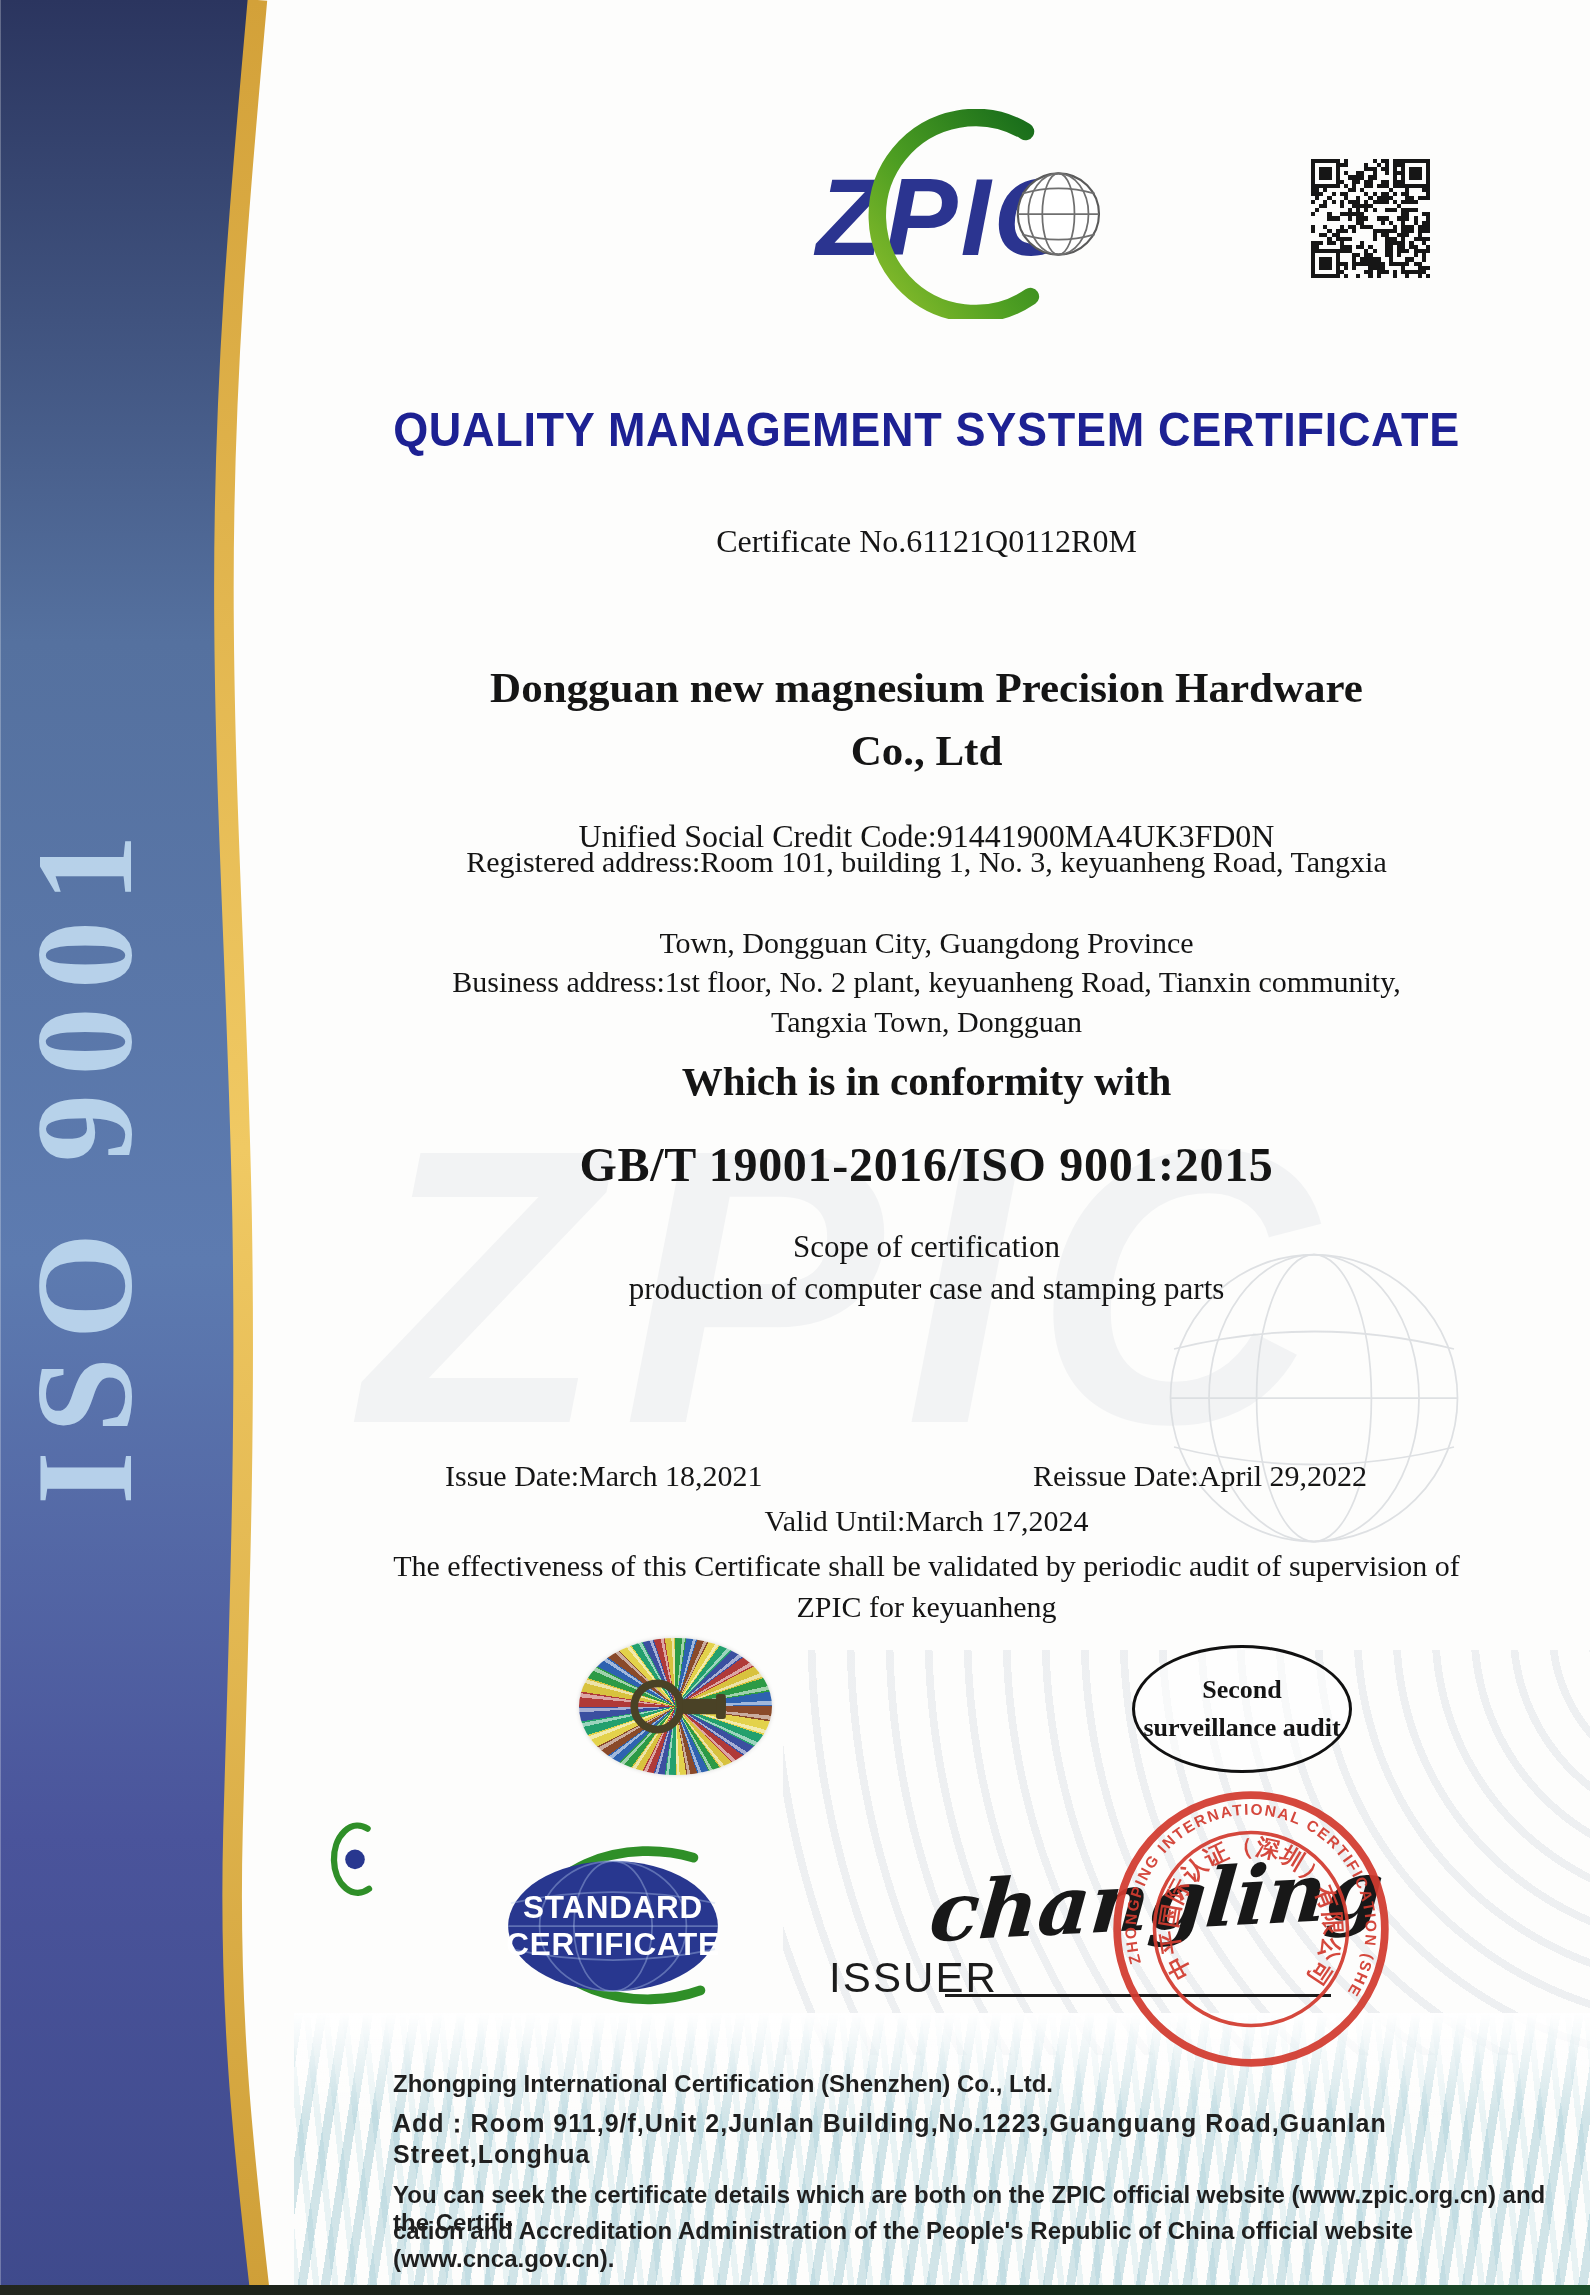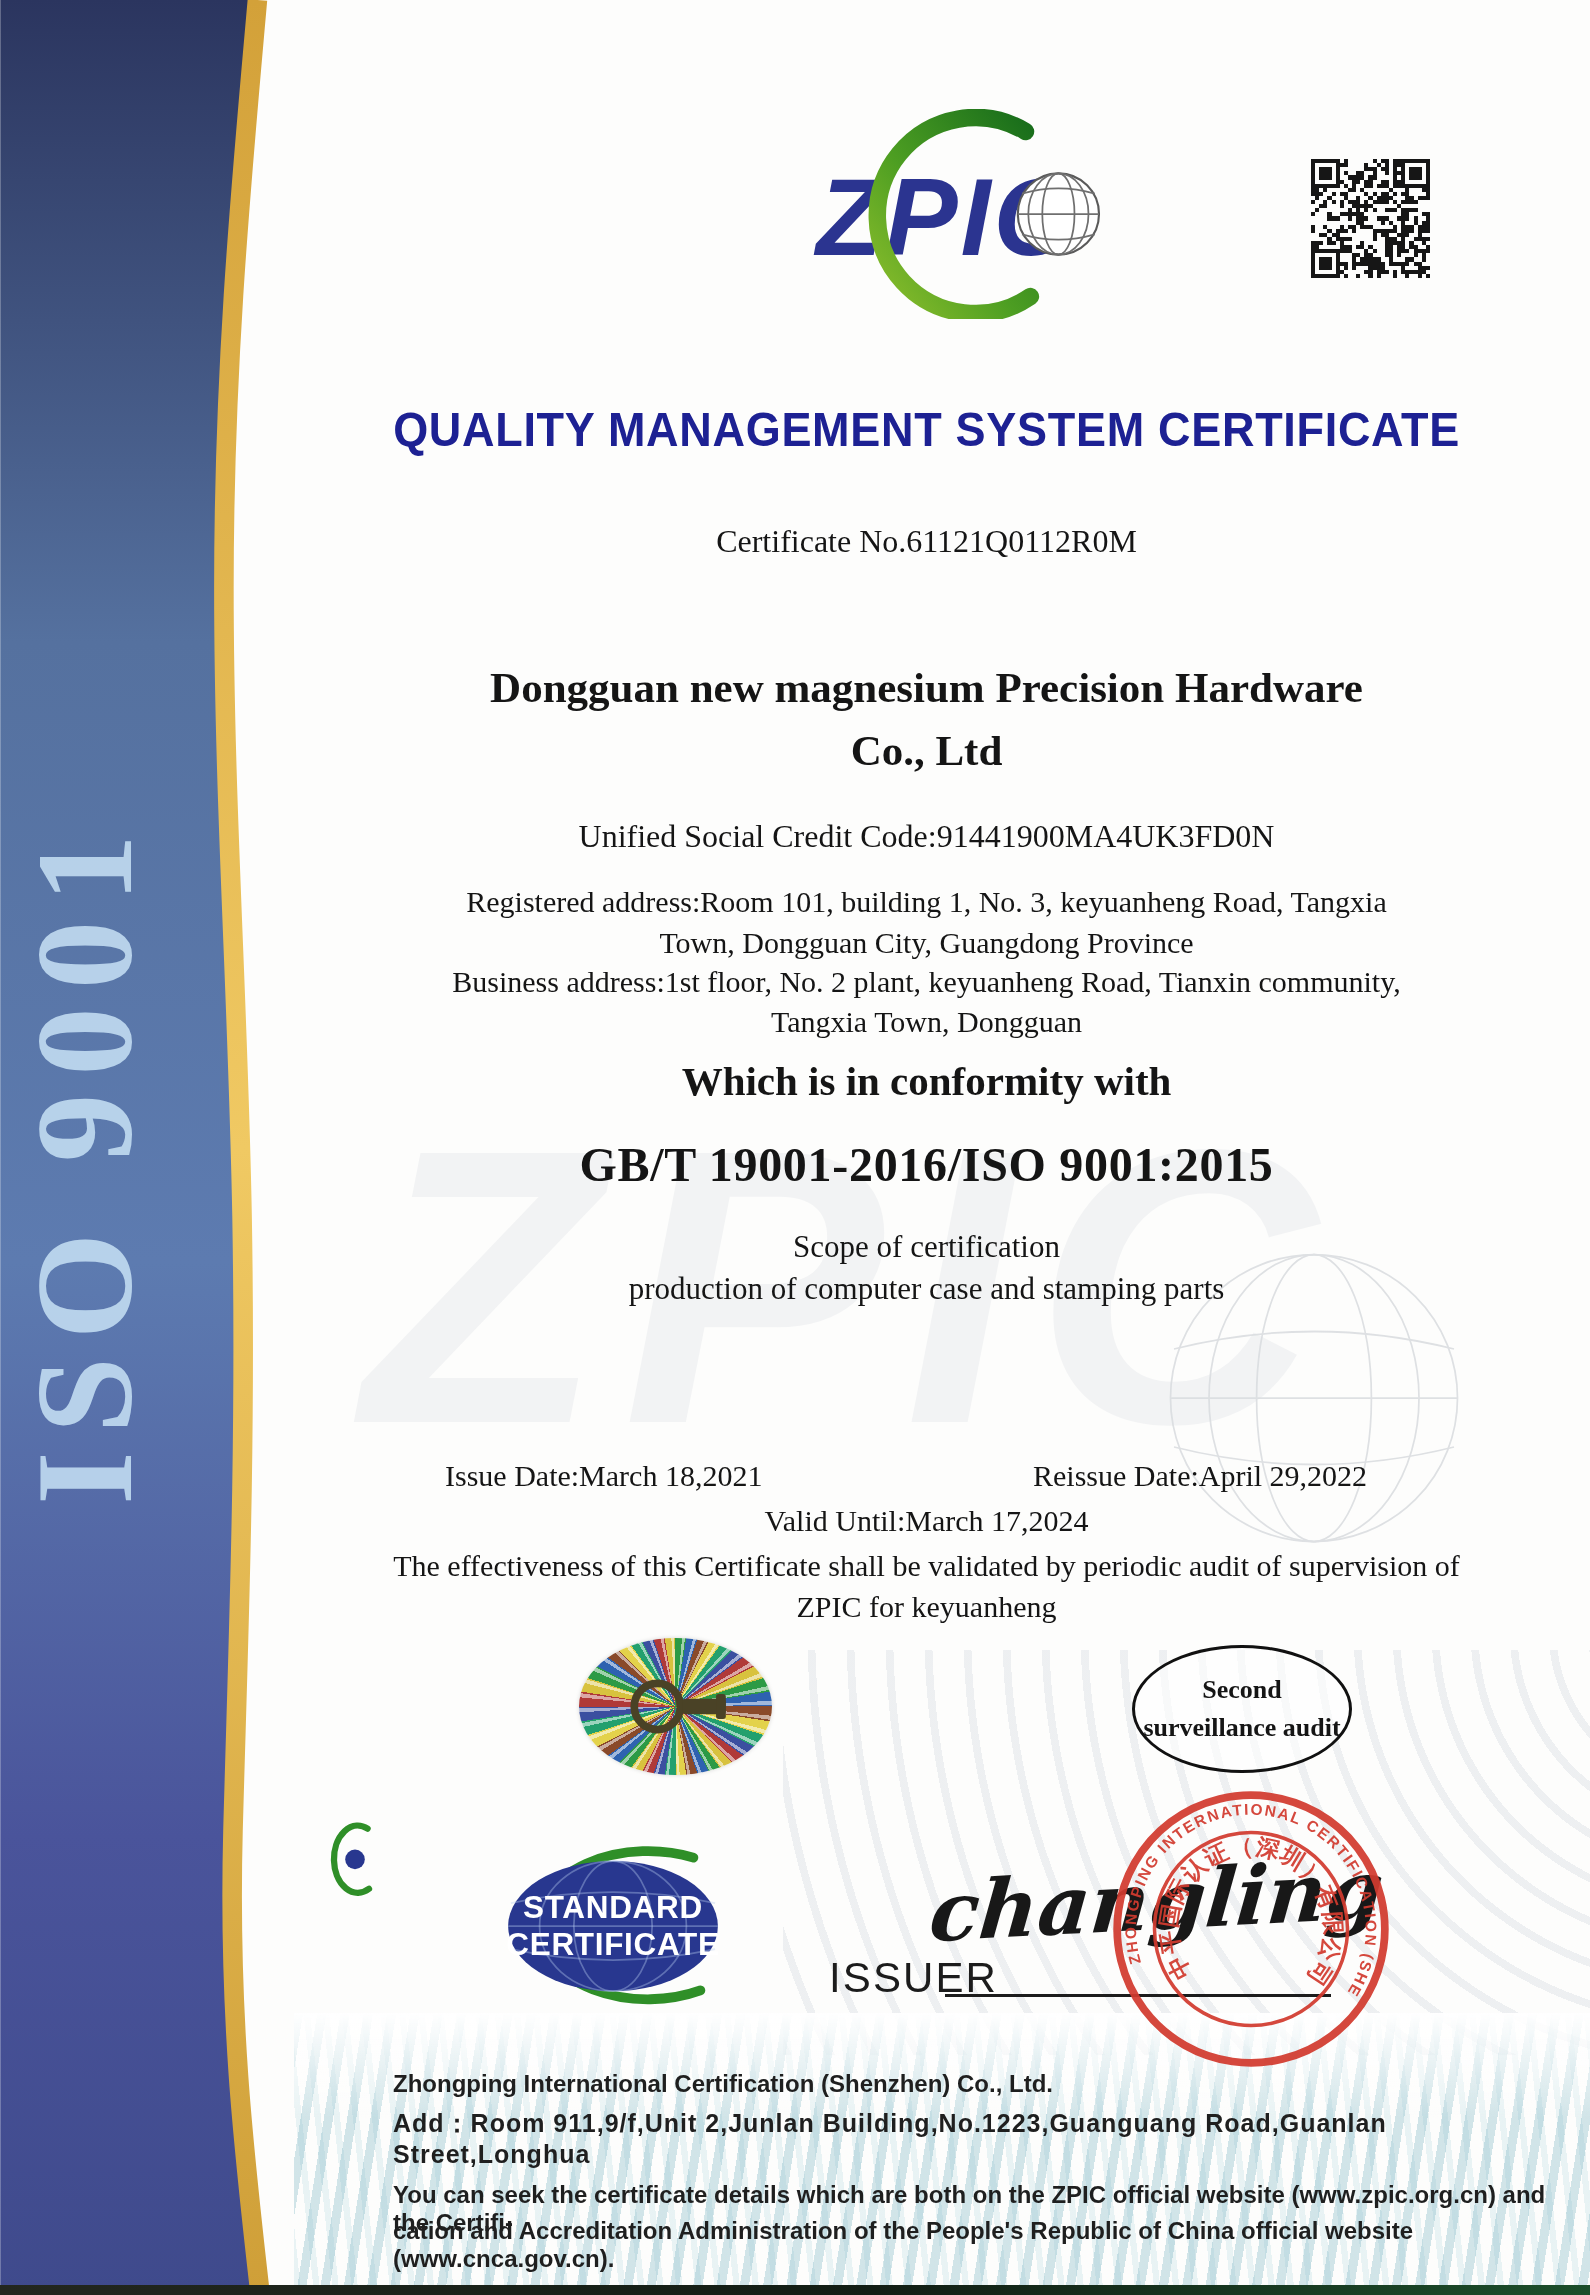--- a/index.html
+++ b/index.html
@@ -31,7 +31,7 @@
   .company2{top:719px;}
   .code{top:818px;font-size:32px;}
   .addr{font-size:30px;line-height:39px;}
-  .reg1{top:882px;}.reg2{top:923px;}.bus1{top:962px;}.bus2{top:1002px;}
+  .reg1{top:842px;}.reg2{top:923px;}.bus1{top:962px;}.bus2{top:1002px;}
   .conform{top:1057px;font-weight:bold;font-size:41px;}
   .standard{top:1137px;font-weight:bold;font-size:48px;letter-spacing:0.7px;}
   .scope1{top:1229px;font-size:31px;}

